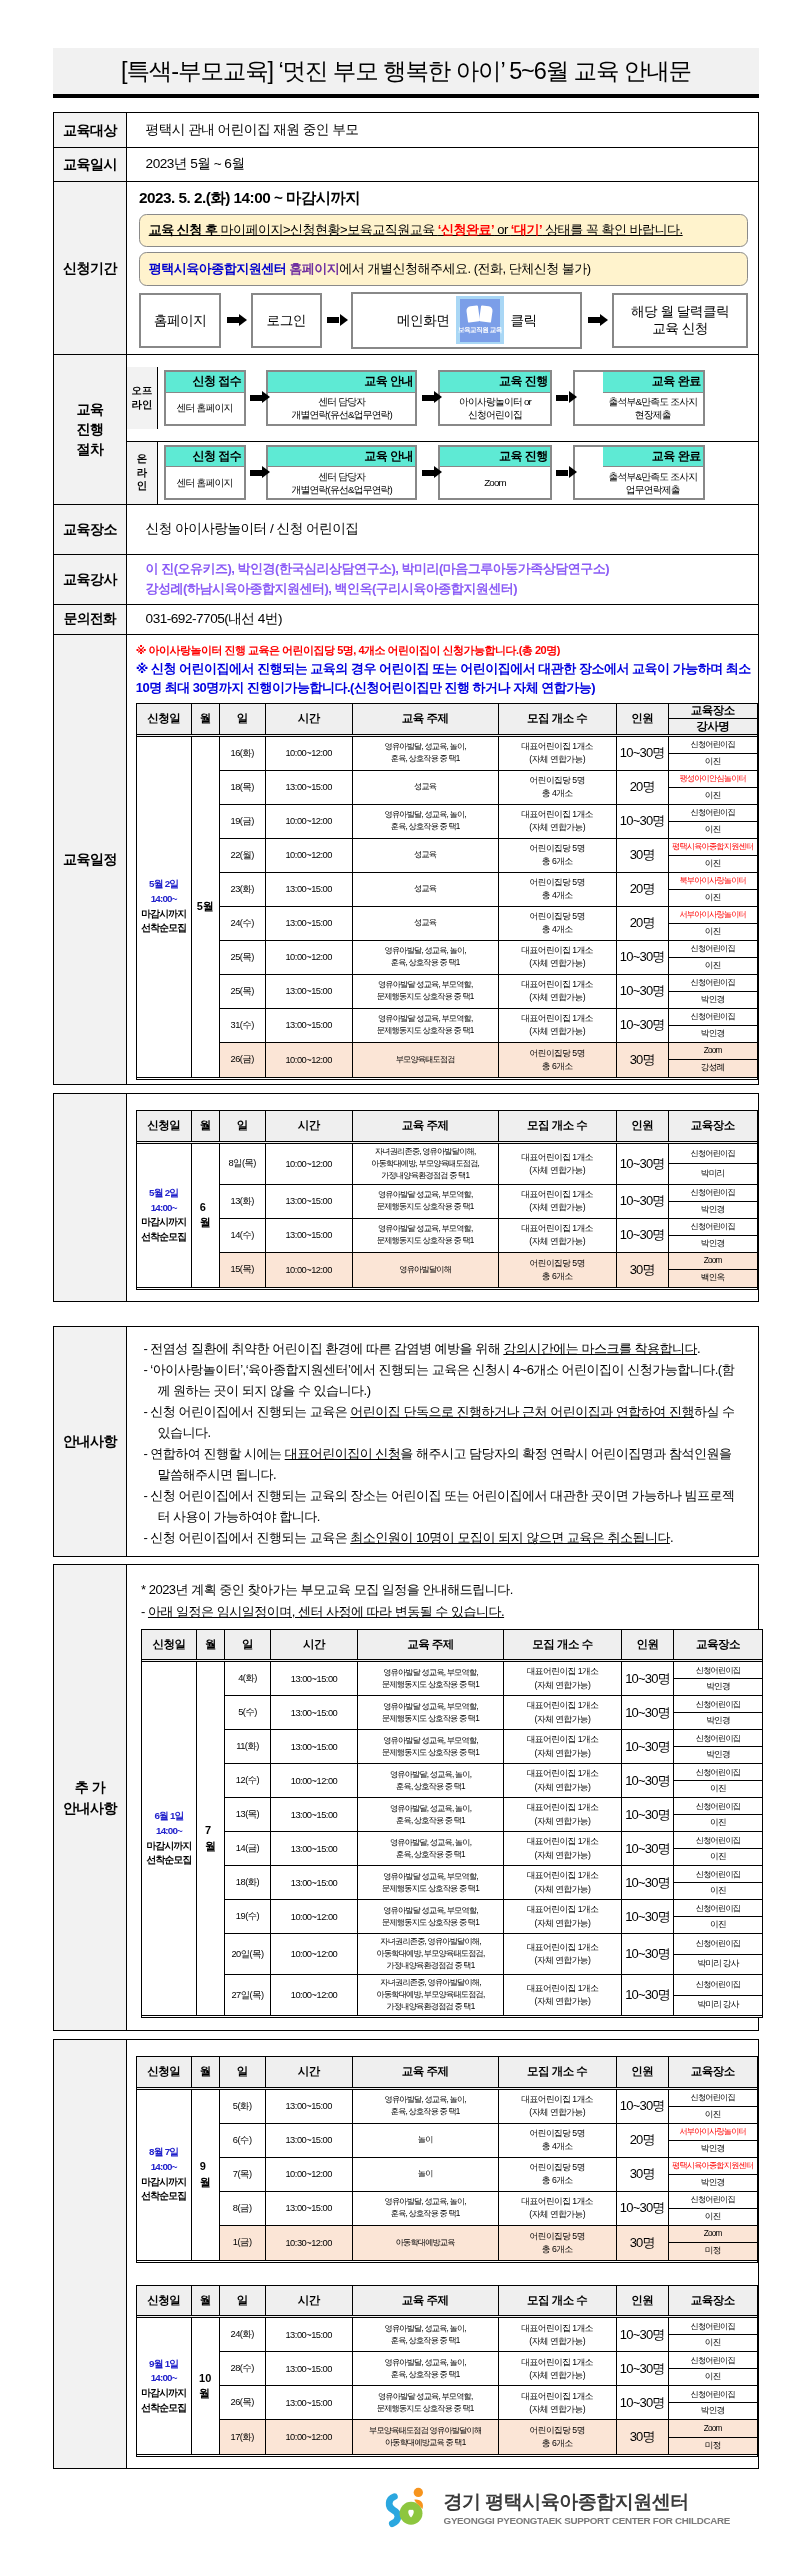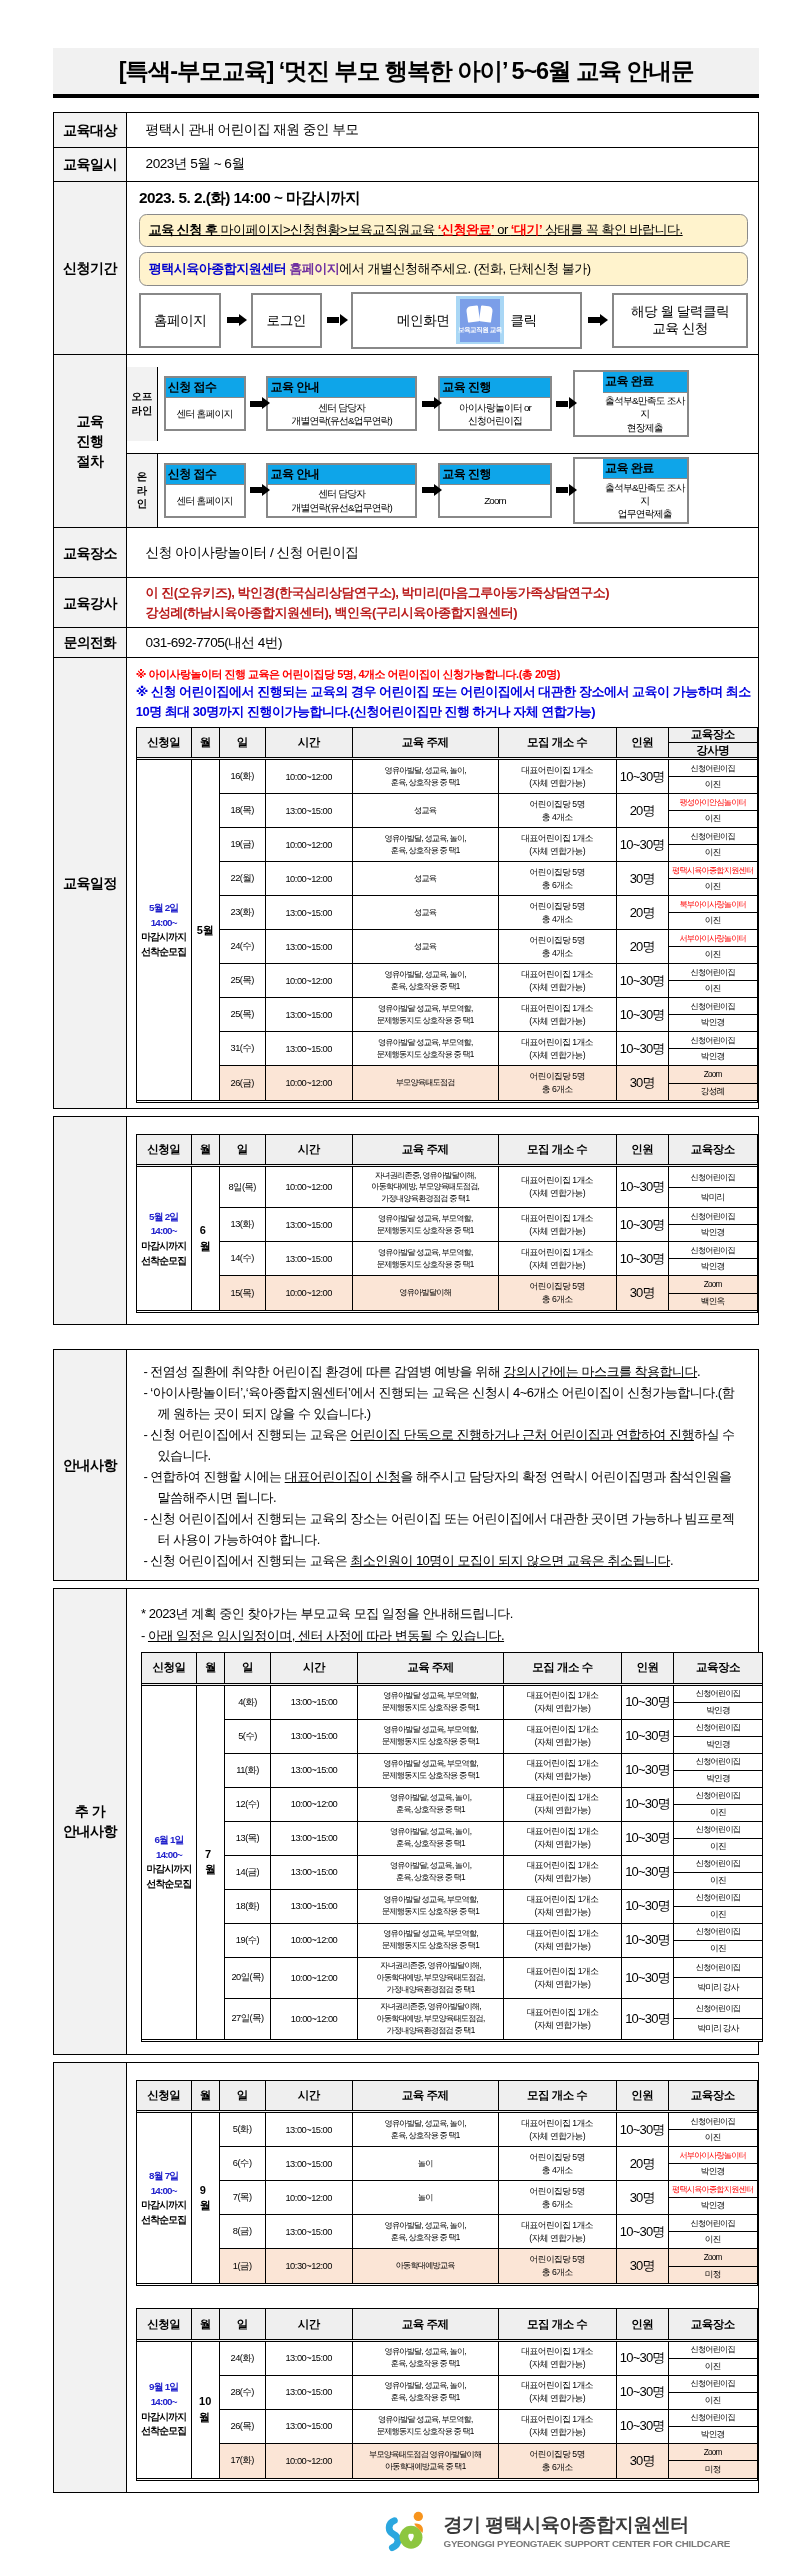--- a/index.html
+++ b/index.html
@@ -14,7 +14,7 @@
   
   .title-band { margin-top:48px; height:46px; background:#F1F1F1;
     display:flex; align-items:center; justify-content:center;
-    font-size:23.5px; font-weight:bold; letter-spacing:-1.1px; }
+    font-size:23.5px; font-weight:normal; letter-spacing:-1.1px; }
   .title-rule { height:3.8px; background:#000; }
 
   

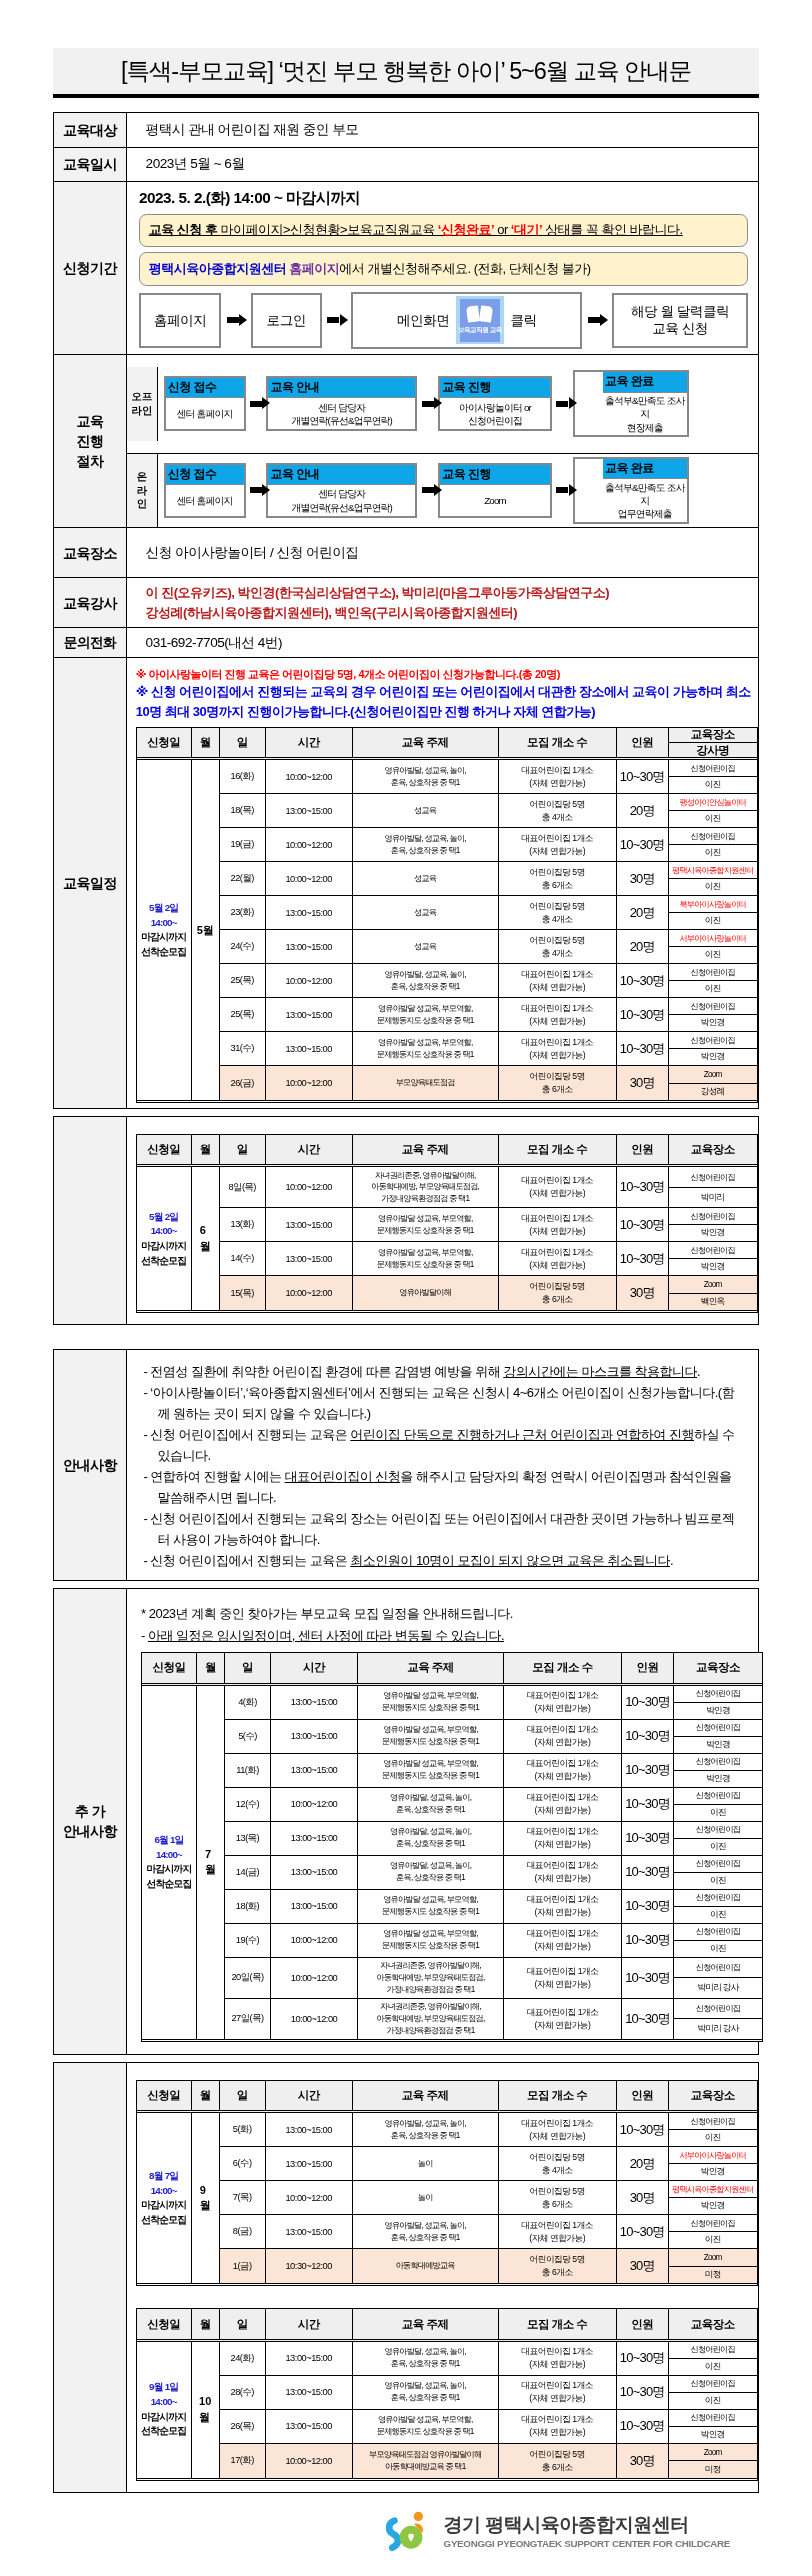--- a/index.html
+++ b/index.html
@@ -65,7 +65,7 @@
   .pstep { display:flex; align-items:center; }
   .pstep:first-child .arr { display:none; }
   .pbox { border:2.2px solid #888; background:#fff; }
-  .pbox-t { background:#0ea5e9; border-bottom:1.1px solid #888; text-align:left;
+  .pbox-t { background:#5eead4; border-bottom:1.1px solid #888; text-align:right;
     font-weight:bold; font-size:12px; letter-spacing:-0.5px; padding:1.1px 2.2px; }
   .pbox-b { min-height:31px; display:flex; align-items:center; justify-content:center;
     text-align:center; font-size:9.8px; letter-spacing:-0.8px; white-space:pre-line; line-height:1.35; padding:1.6px 2.2px; }

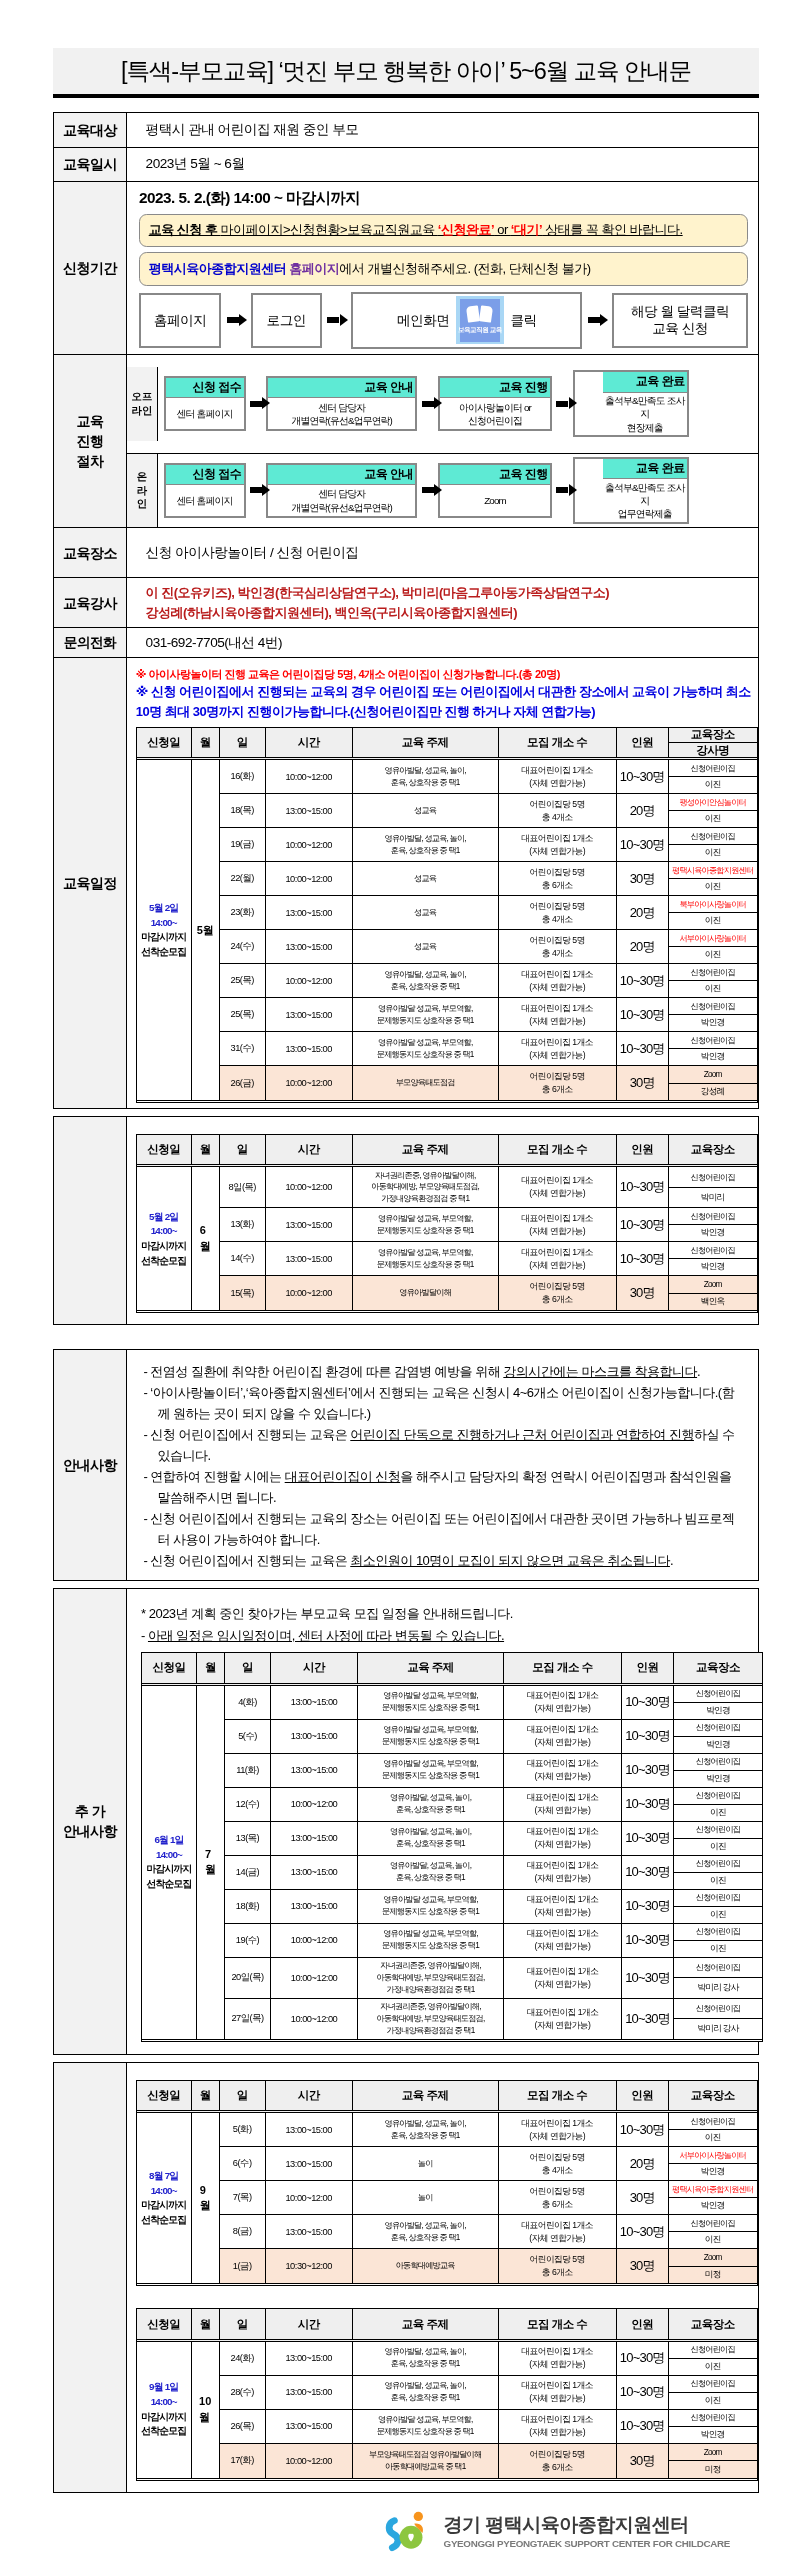--- a/index.html
+++ b/index.html
@@ -72,7 +72,7 @@
   .pstep:nth-child(1) .pbox { width:82px; }
   .pstep:nth-child(2) .pbox { width:151px; }
   .pstep:nth-child(3) .pbox { width:114px; }
-  .pstep:nth-child(4) .pbox { width:116px;padding-left:28px; }
+  .pstep:nth-child(4) .pbox { width:132px;padding-left:28px; }
   .psteps .arr { margin:0 4.4px; }
 
   

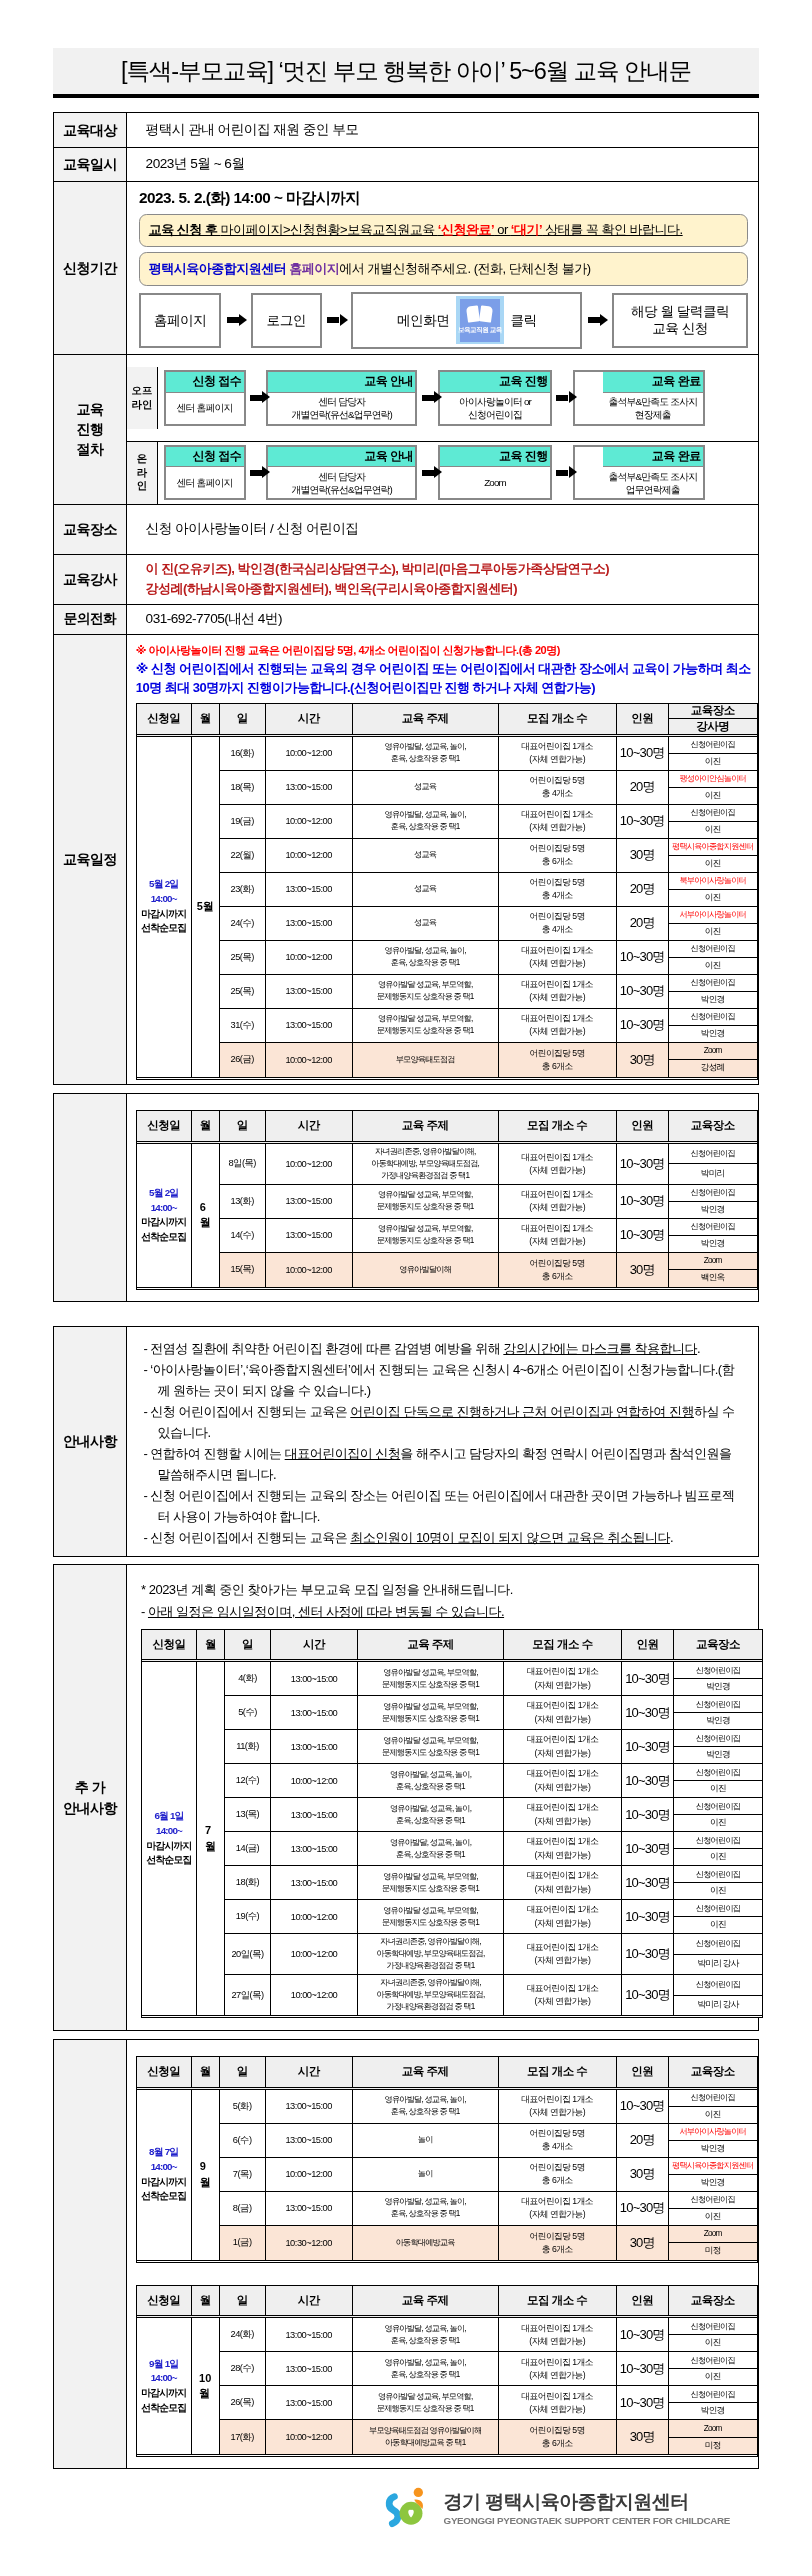--- a/index.html
+++ b/index.html
@@ -27,7 +27,7 @@
   .vbody { flex:1; min-width:0; }
 
   .simple-val { display:flex; align-items:center; padding-left:18.6px; font-size:13.6px; letter-spacing:-0.5px; }
-  .green { color:#b91c1c; font-weight:bold; white-space:pre-line; line-height:1.55; font-size:13px; }
+  .green { color:#8b5cf6; font-weight:bold; white-space:pre-line; line-height:1.55; font-size:13px; }
 
   
   .period-body { padding:6.6px 9.8px 5.5px 12px; }

